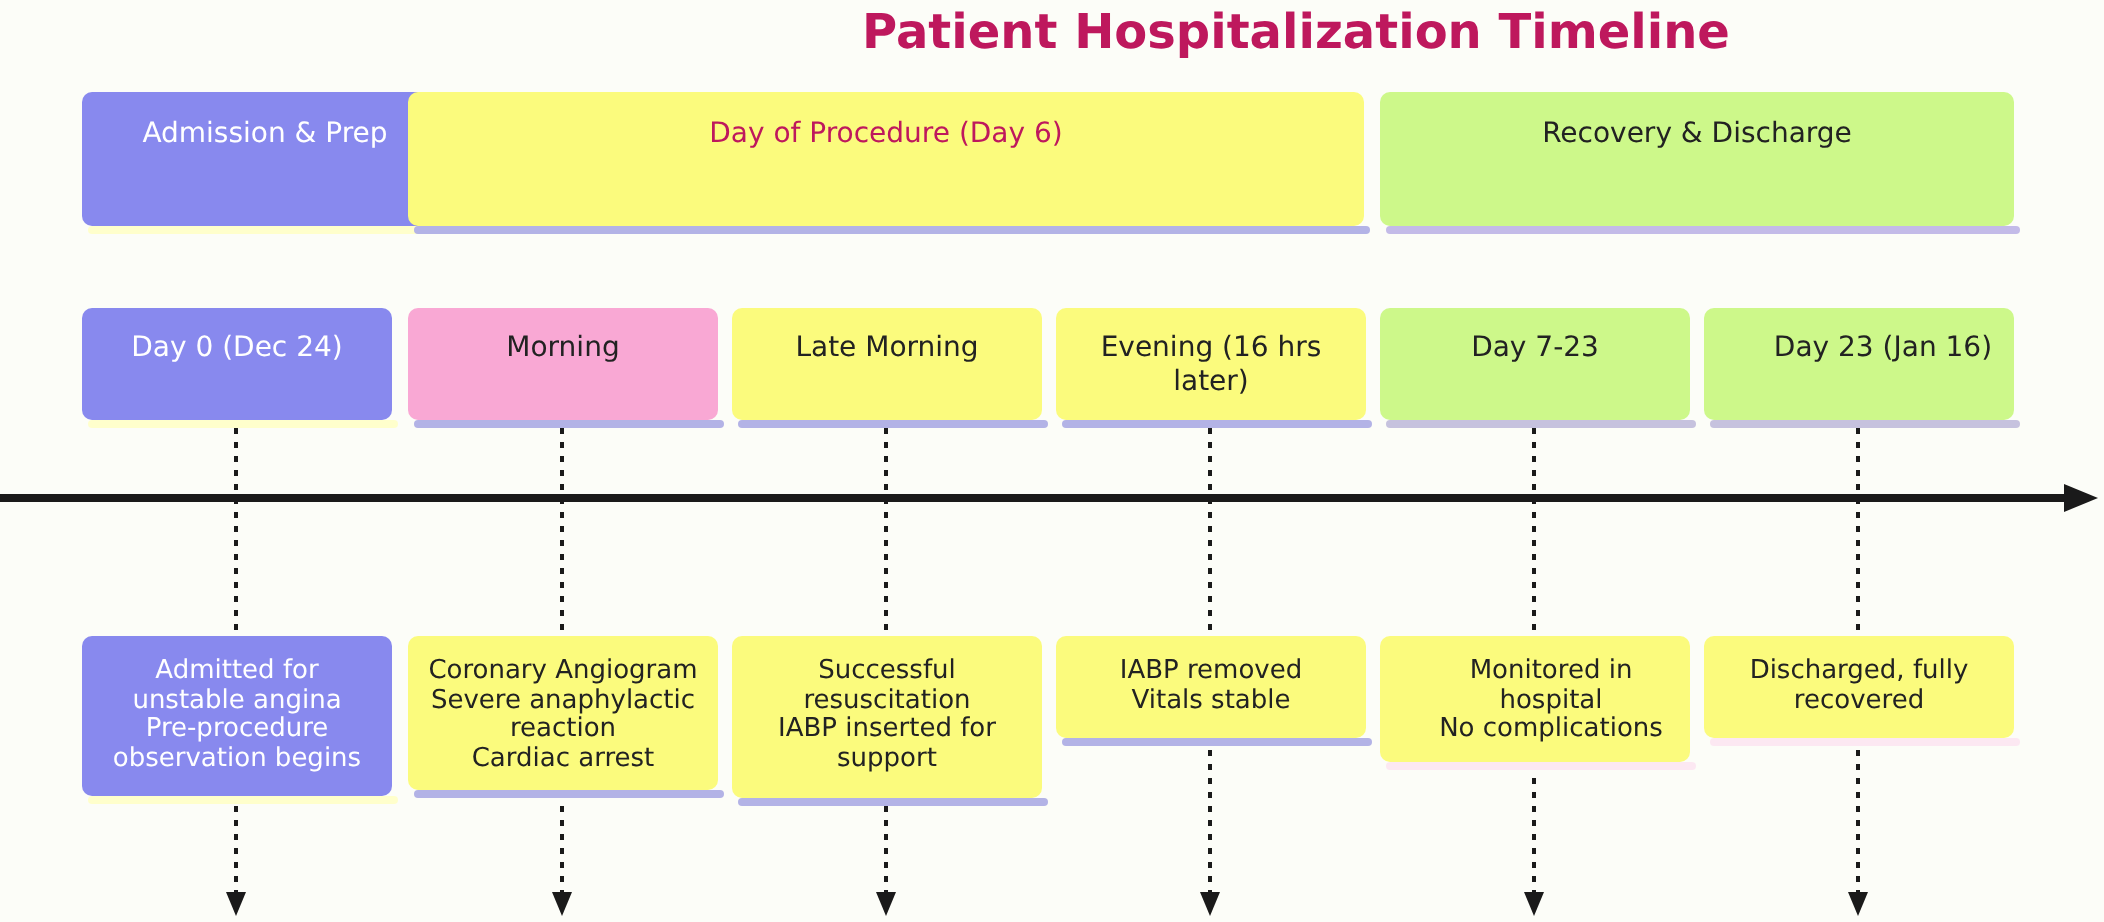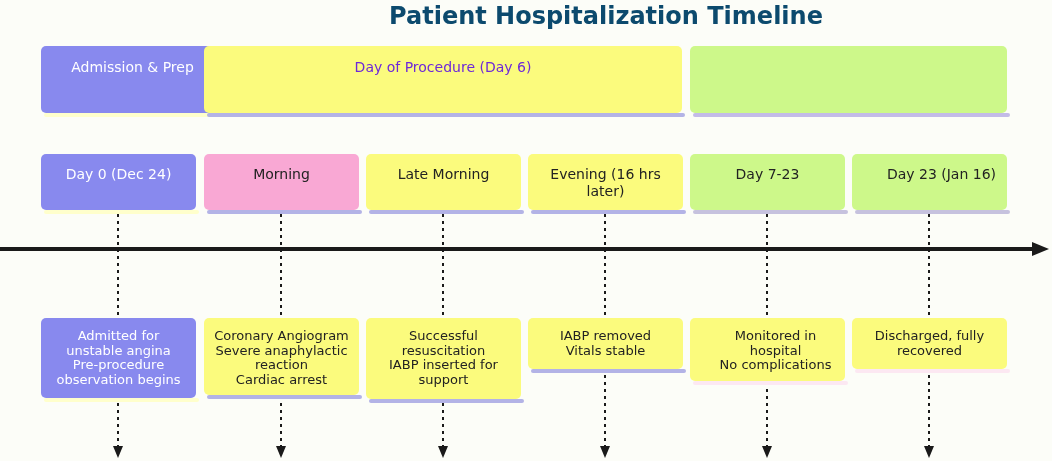--- a/index.html
+++ b/index.html
@@ -78,7 +78,7 @@
 
 <div id="canvas" style="background: rgb(252, 253, 248);">
 
-  <div class="title" style="color: #0c4a6e;">Patient Hospitalization Timeline</div>
+  <div class="title" style="color: #be185d; margin-left: 42px;">Patient Hospitalization Timeline</div>
 
   <div class="box" id="sec1" style="background: rgb(136, 137, 238); color: rgb(255, 255, 255);">
     <div class="shadow" style="background: rgb(255, 255, 204);"></div>

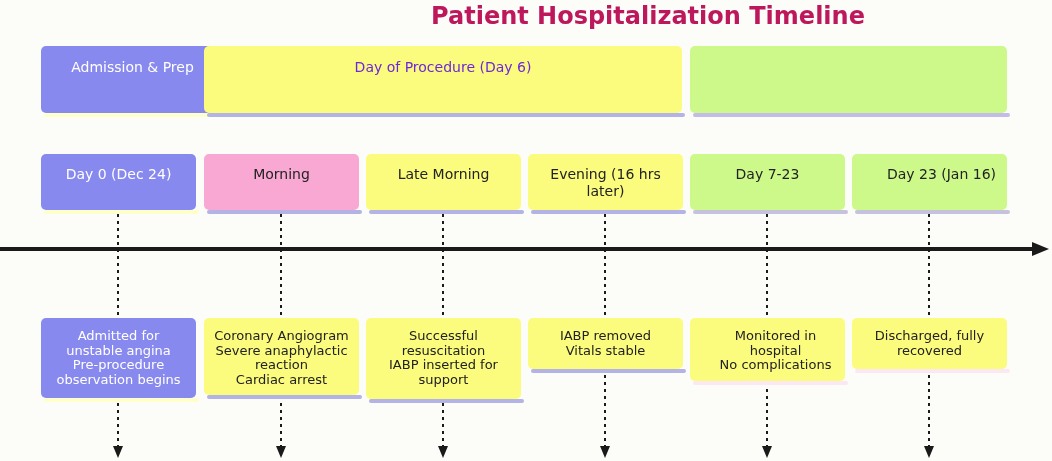--- a/index.html
+++ b/index.html
@@ -84,7 +84,7 @@
     <div class="shadow" style="background: rgb(255, 255, 204);"></div>
     <div class="label">Admission &amp; Prep</div>
   </div>
-  <div class="box" id="sec2" style="background: rgb(251, 251, 125); color: #6d28d9;">
+  <div class="box" id="sec2" style="background: rgb(251, 251, 125); color: #be185d;">
     <div class="shadow" style="background: rgb(179, 179, 230);"></div>
     <div class="label">Day of Procedure (Day 6)</div>
   </div>

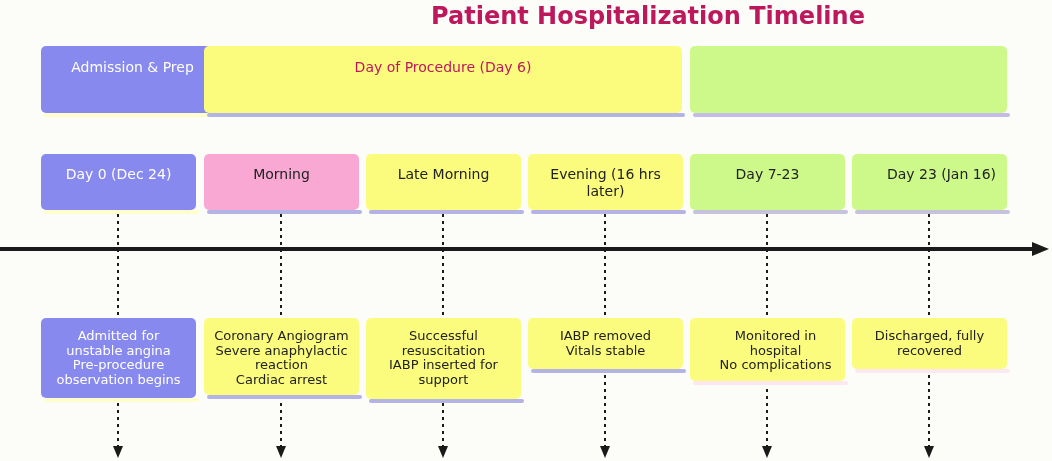--- a/index.html
+++ b/index.html
@@ -90,6 +90,7 @@
   </div>
   <div class="box" id="sec3" style="background: rgb(205, 248, 138); color: rgb(34, 34, 34);">
     <div class="shadow" style="background: rgb(195, 187, 232);"></div>
+    <div class="label">Recovery &amp; Discharge</div>
   </div>
 
   <div class="box period" id="per1" style="background: rgb(136, 137, 238); color: rgb(255, 255, 255);">

